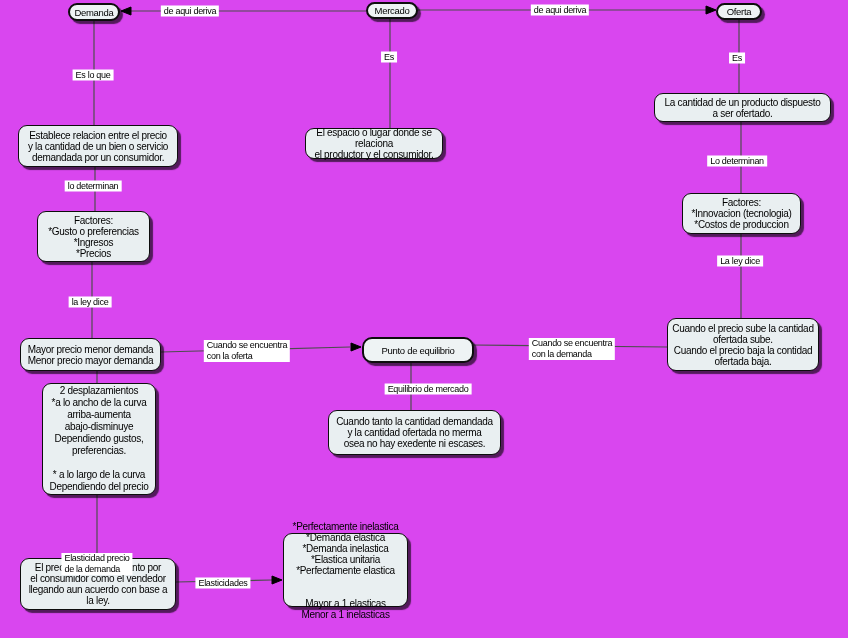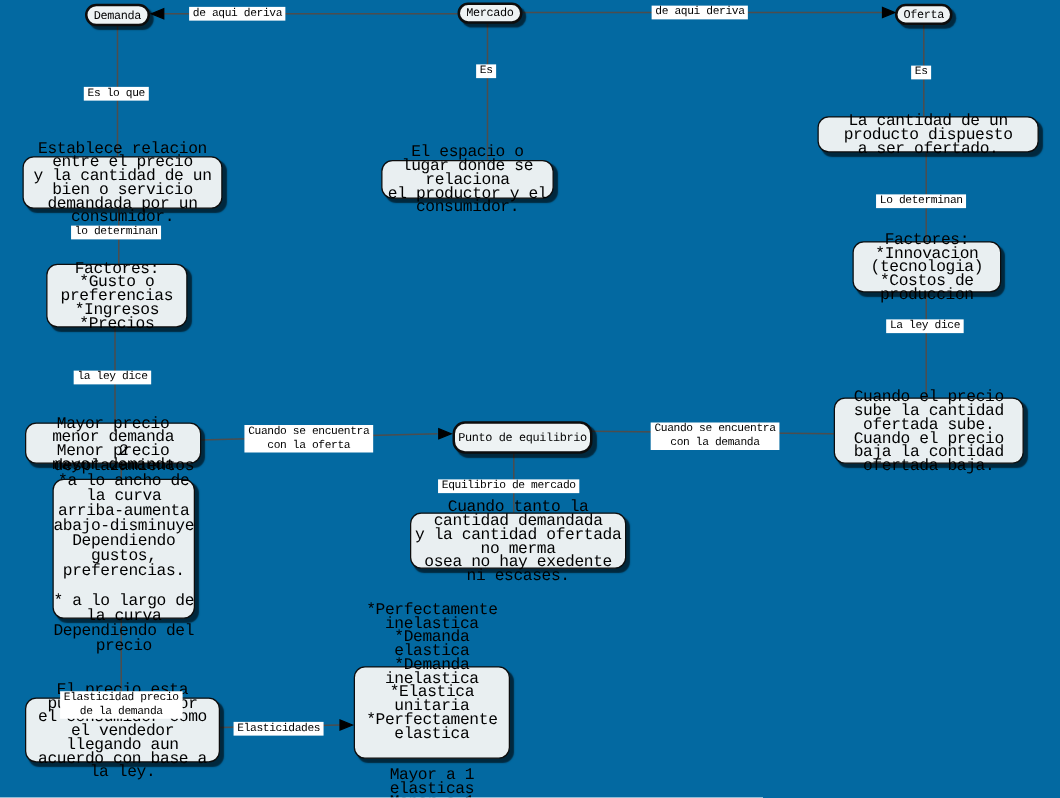--- a/index.html
+++ b/index.html
@@ -7,8 +7,8 @@
     position: relative;
     width: 848px;
     height: 638px;
-    background: #0369a1;
-    font-family: Liberation Mono, monospace;
+    background: #d946ef;
+    font-family: Liberation Sans, sans-serif;
     color: #000;
     overflow: hidden;
   }

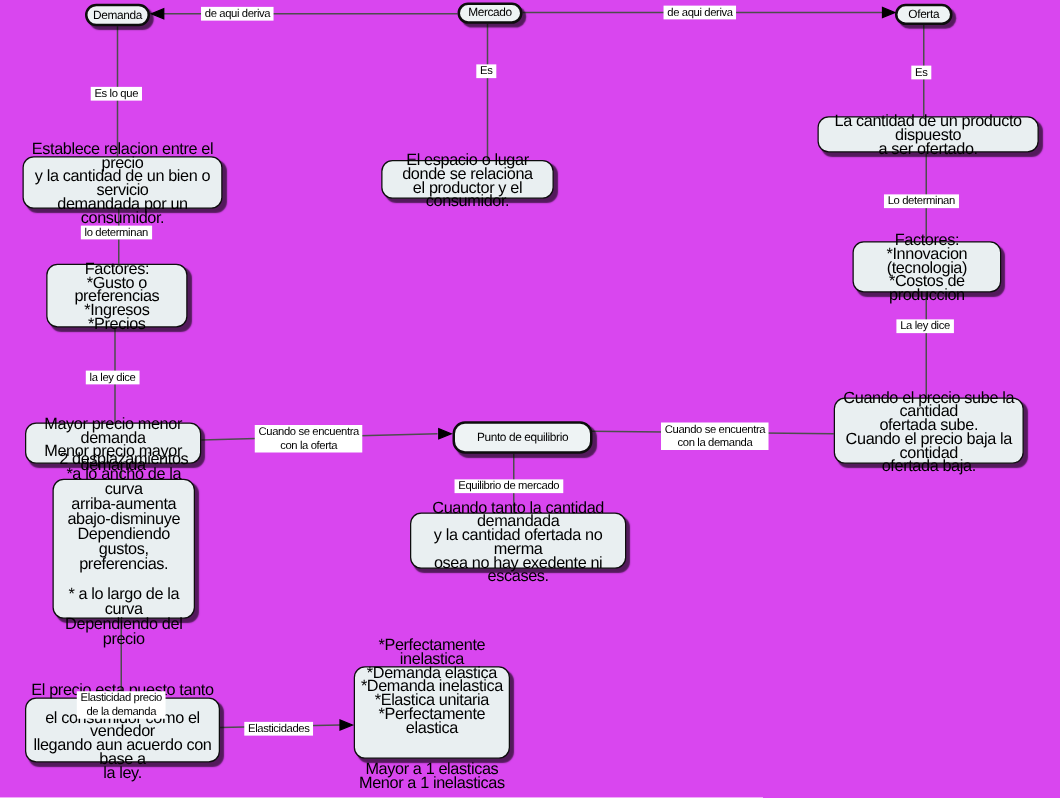--- a/index.html
+++ b/index.html
@@ -45,7 +45,7 @@
     transform: translate(-50%, -50%);
     background: #ffffff;
     white-space: pre-line;
-    text-align: center;
+    text-align: left;
     font-size: 9px;
     line-height: 11px;
     letter-spacing: -0.3px;

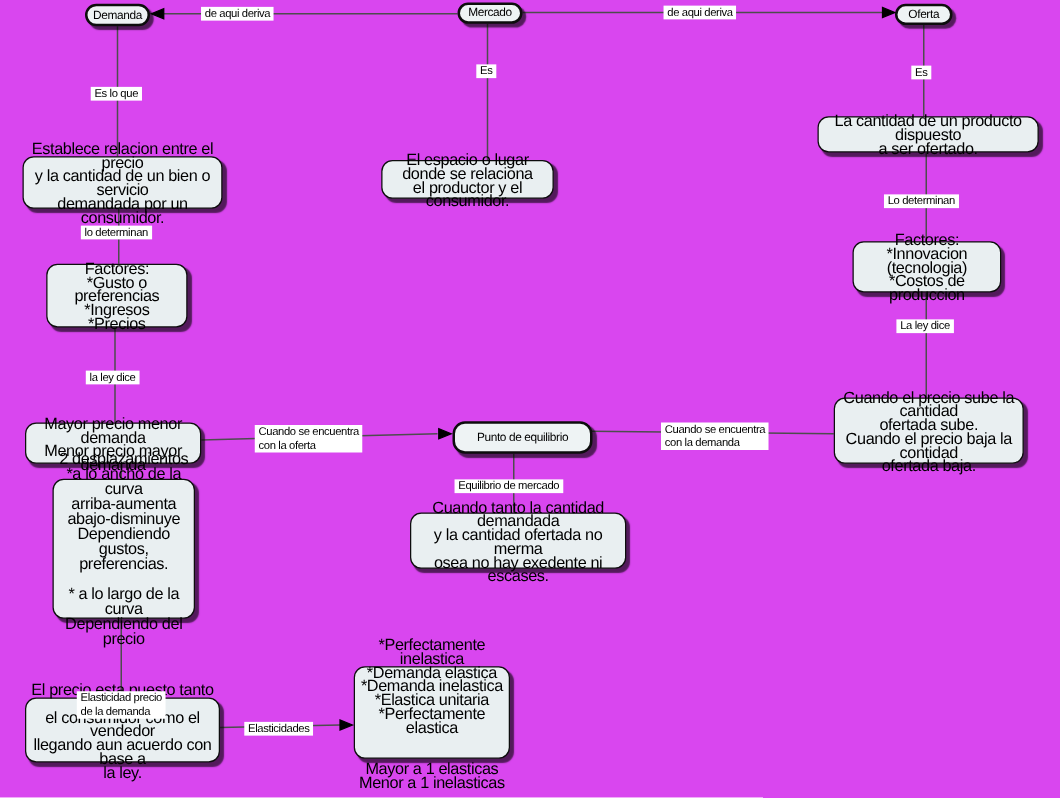--- a/index.html
+++ b/index.html
@@ -27,7 +27,7 @@
     border: 1.5px solid #0d0d0d;
     border-radius: 9px;
     box-shadow: 3px 3px 1px rgba(0,0,0,0.62);
-    font-size: 13px;
+    font-size: 10px;
     line-height: 11px;
     letter-spacing: -0.3px;
     padding: 1px 2px;

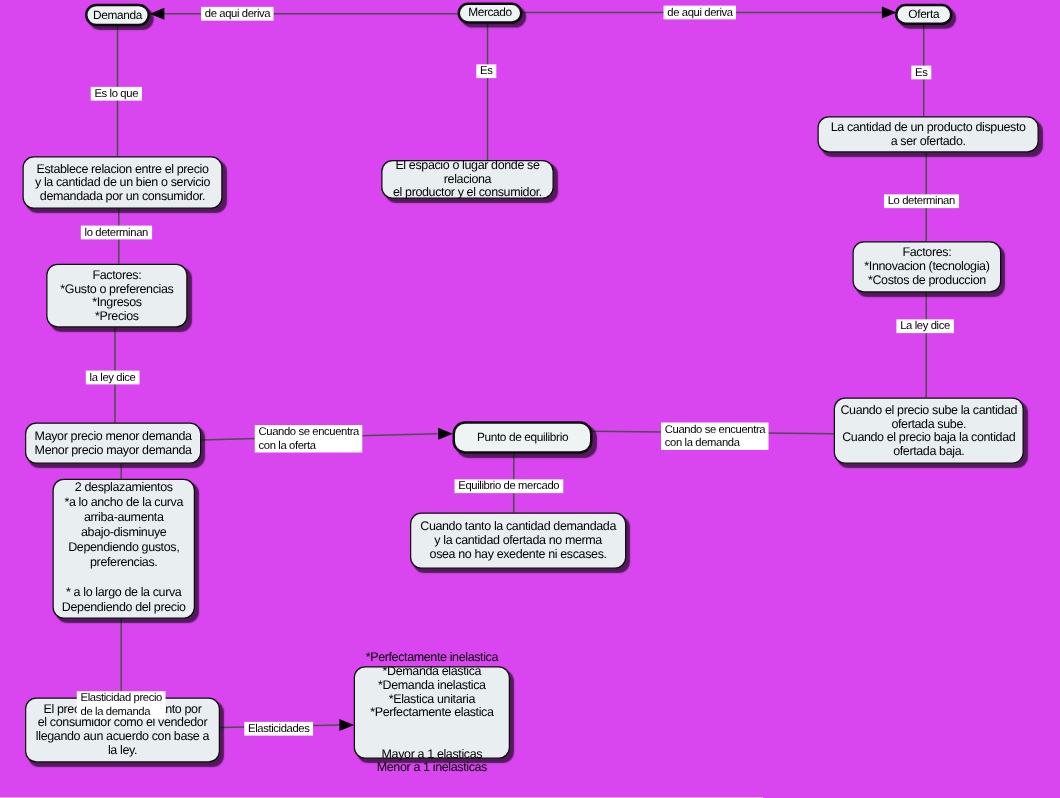--- a/index.html
+++ b/index.html
@@ -145,7 +145,7 @@
 con la oferta</div>
   <div class="label" style="left:572px;top:349px">Cuando se encuentra
 con la demanda</div>
-  <div class="label" style="left:407px;top:389px">Equilibrio de mercado</div>
+  <div class="label" style="left:428px;top:389px">Equilibrio de mercado</div>
   <div class="label" style="left:97px;top:564px">Elasticidad precio
 de la demanda</div>
   <div class="label" style="left:223px;top:583px">Elasticidades</div>

